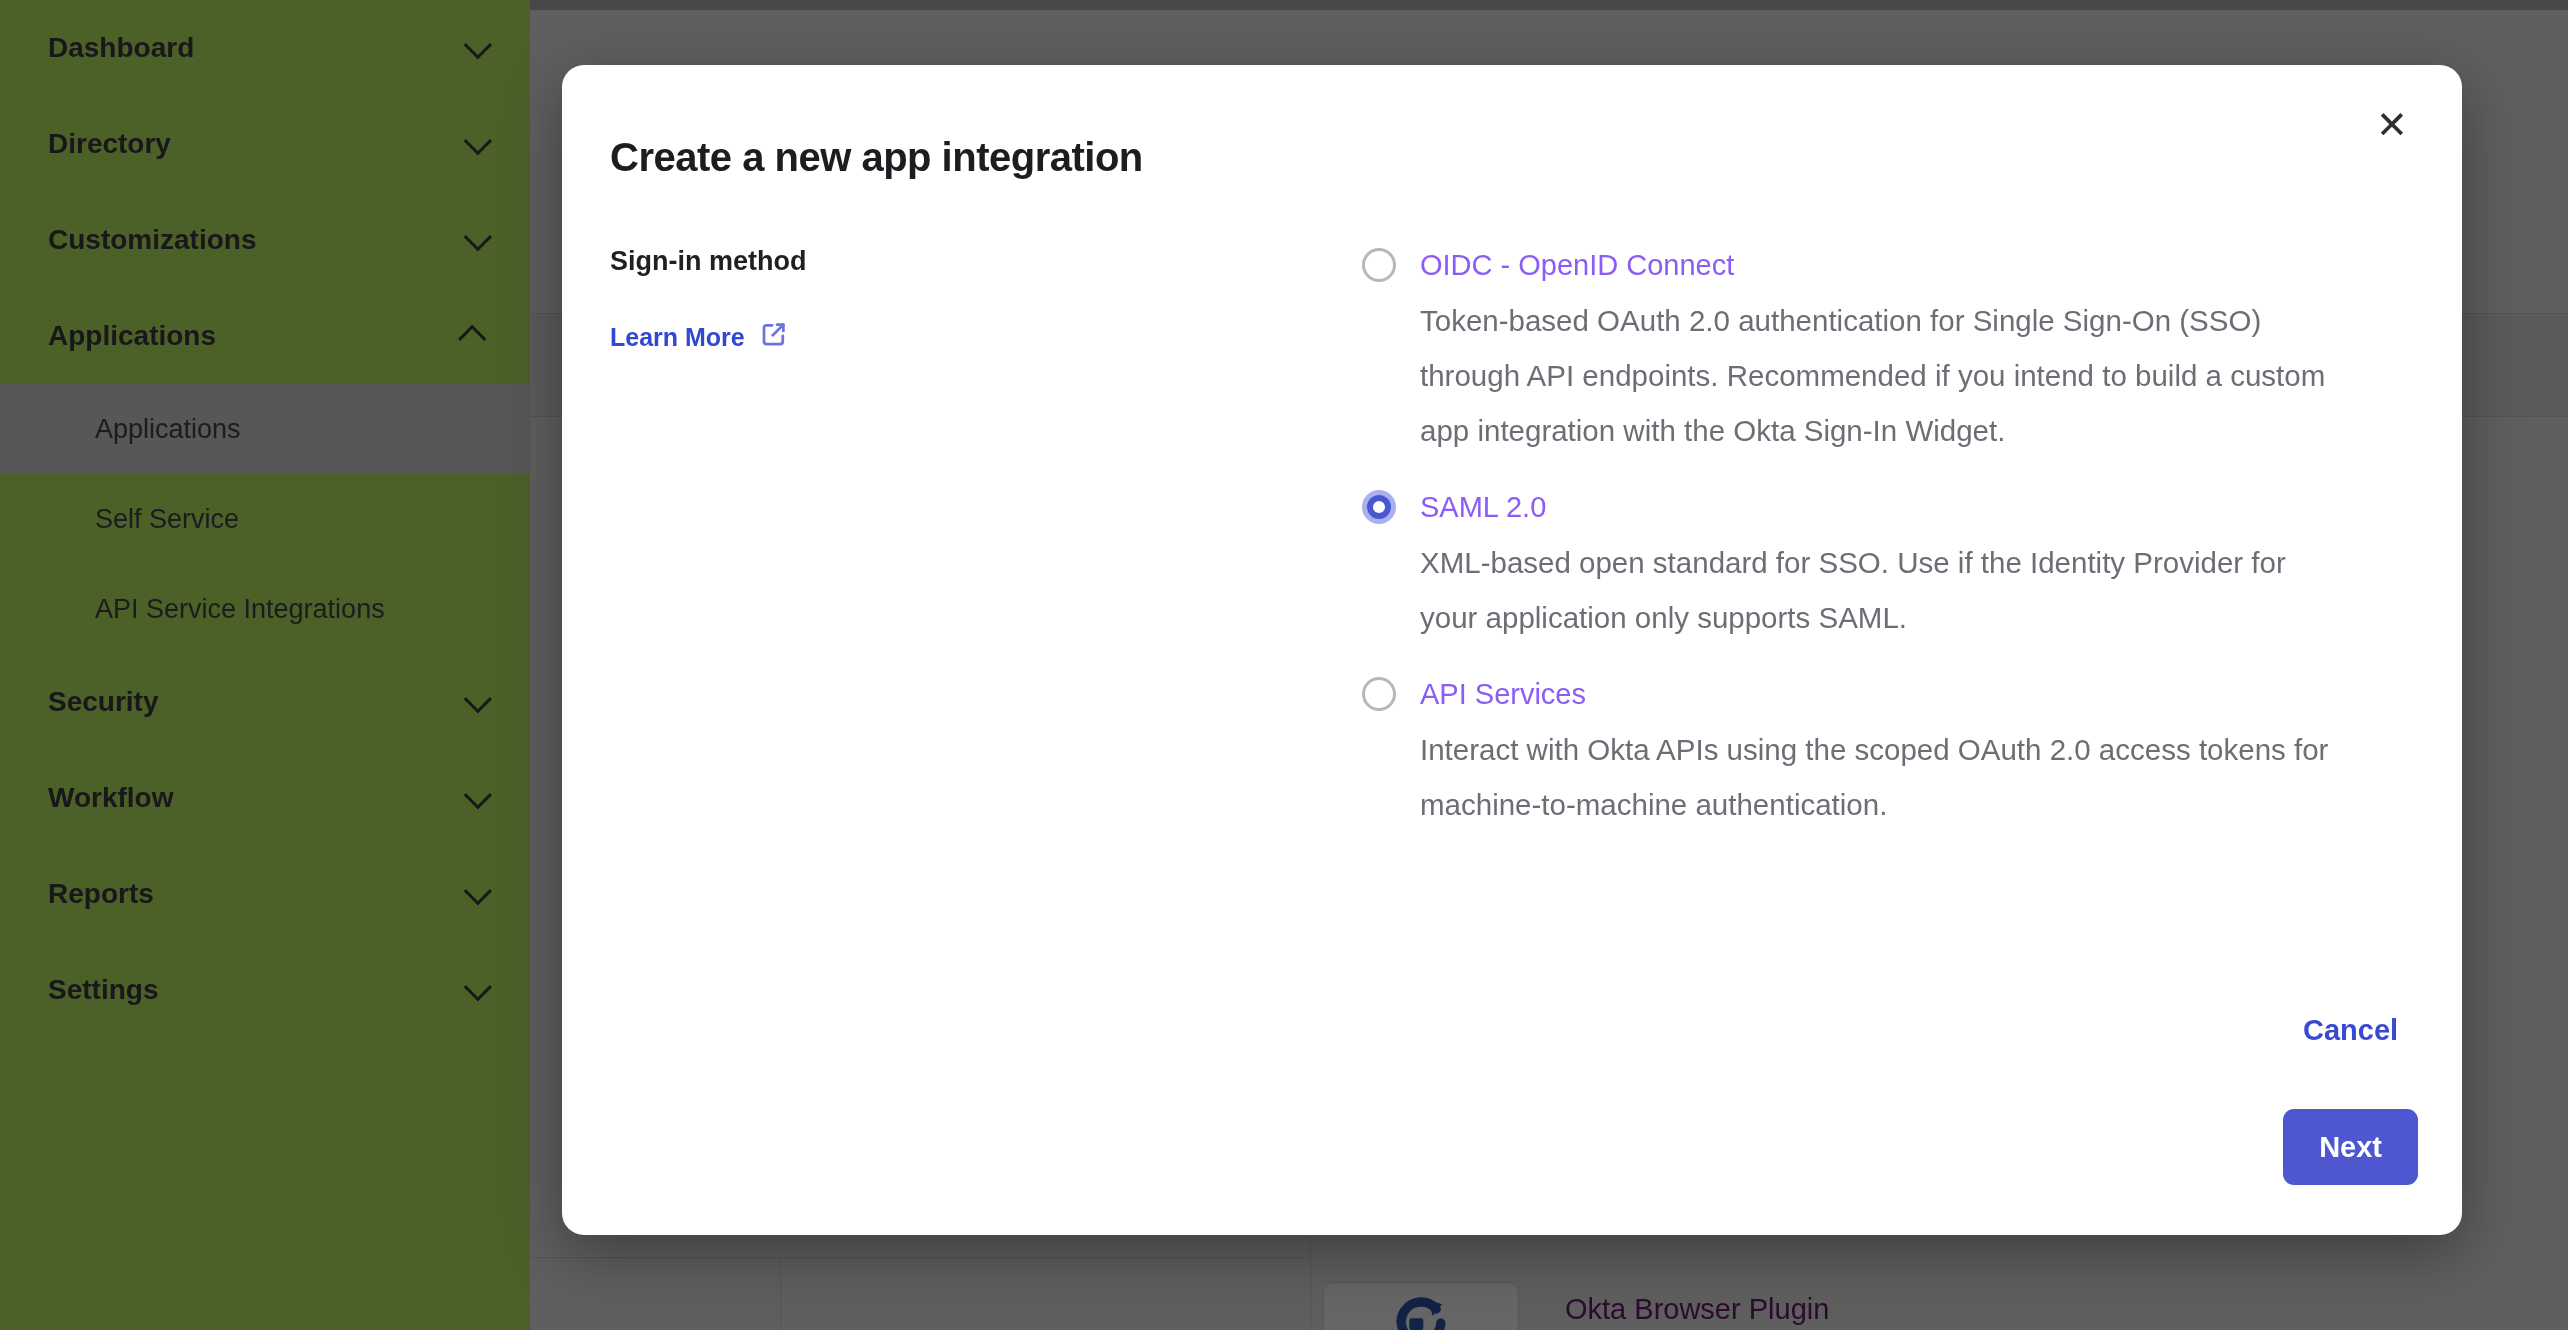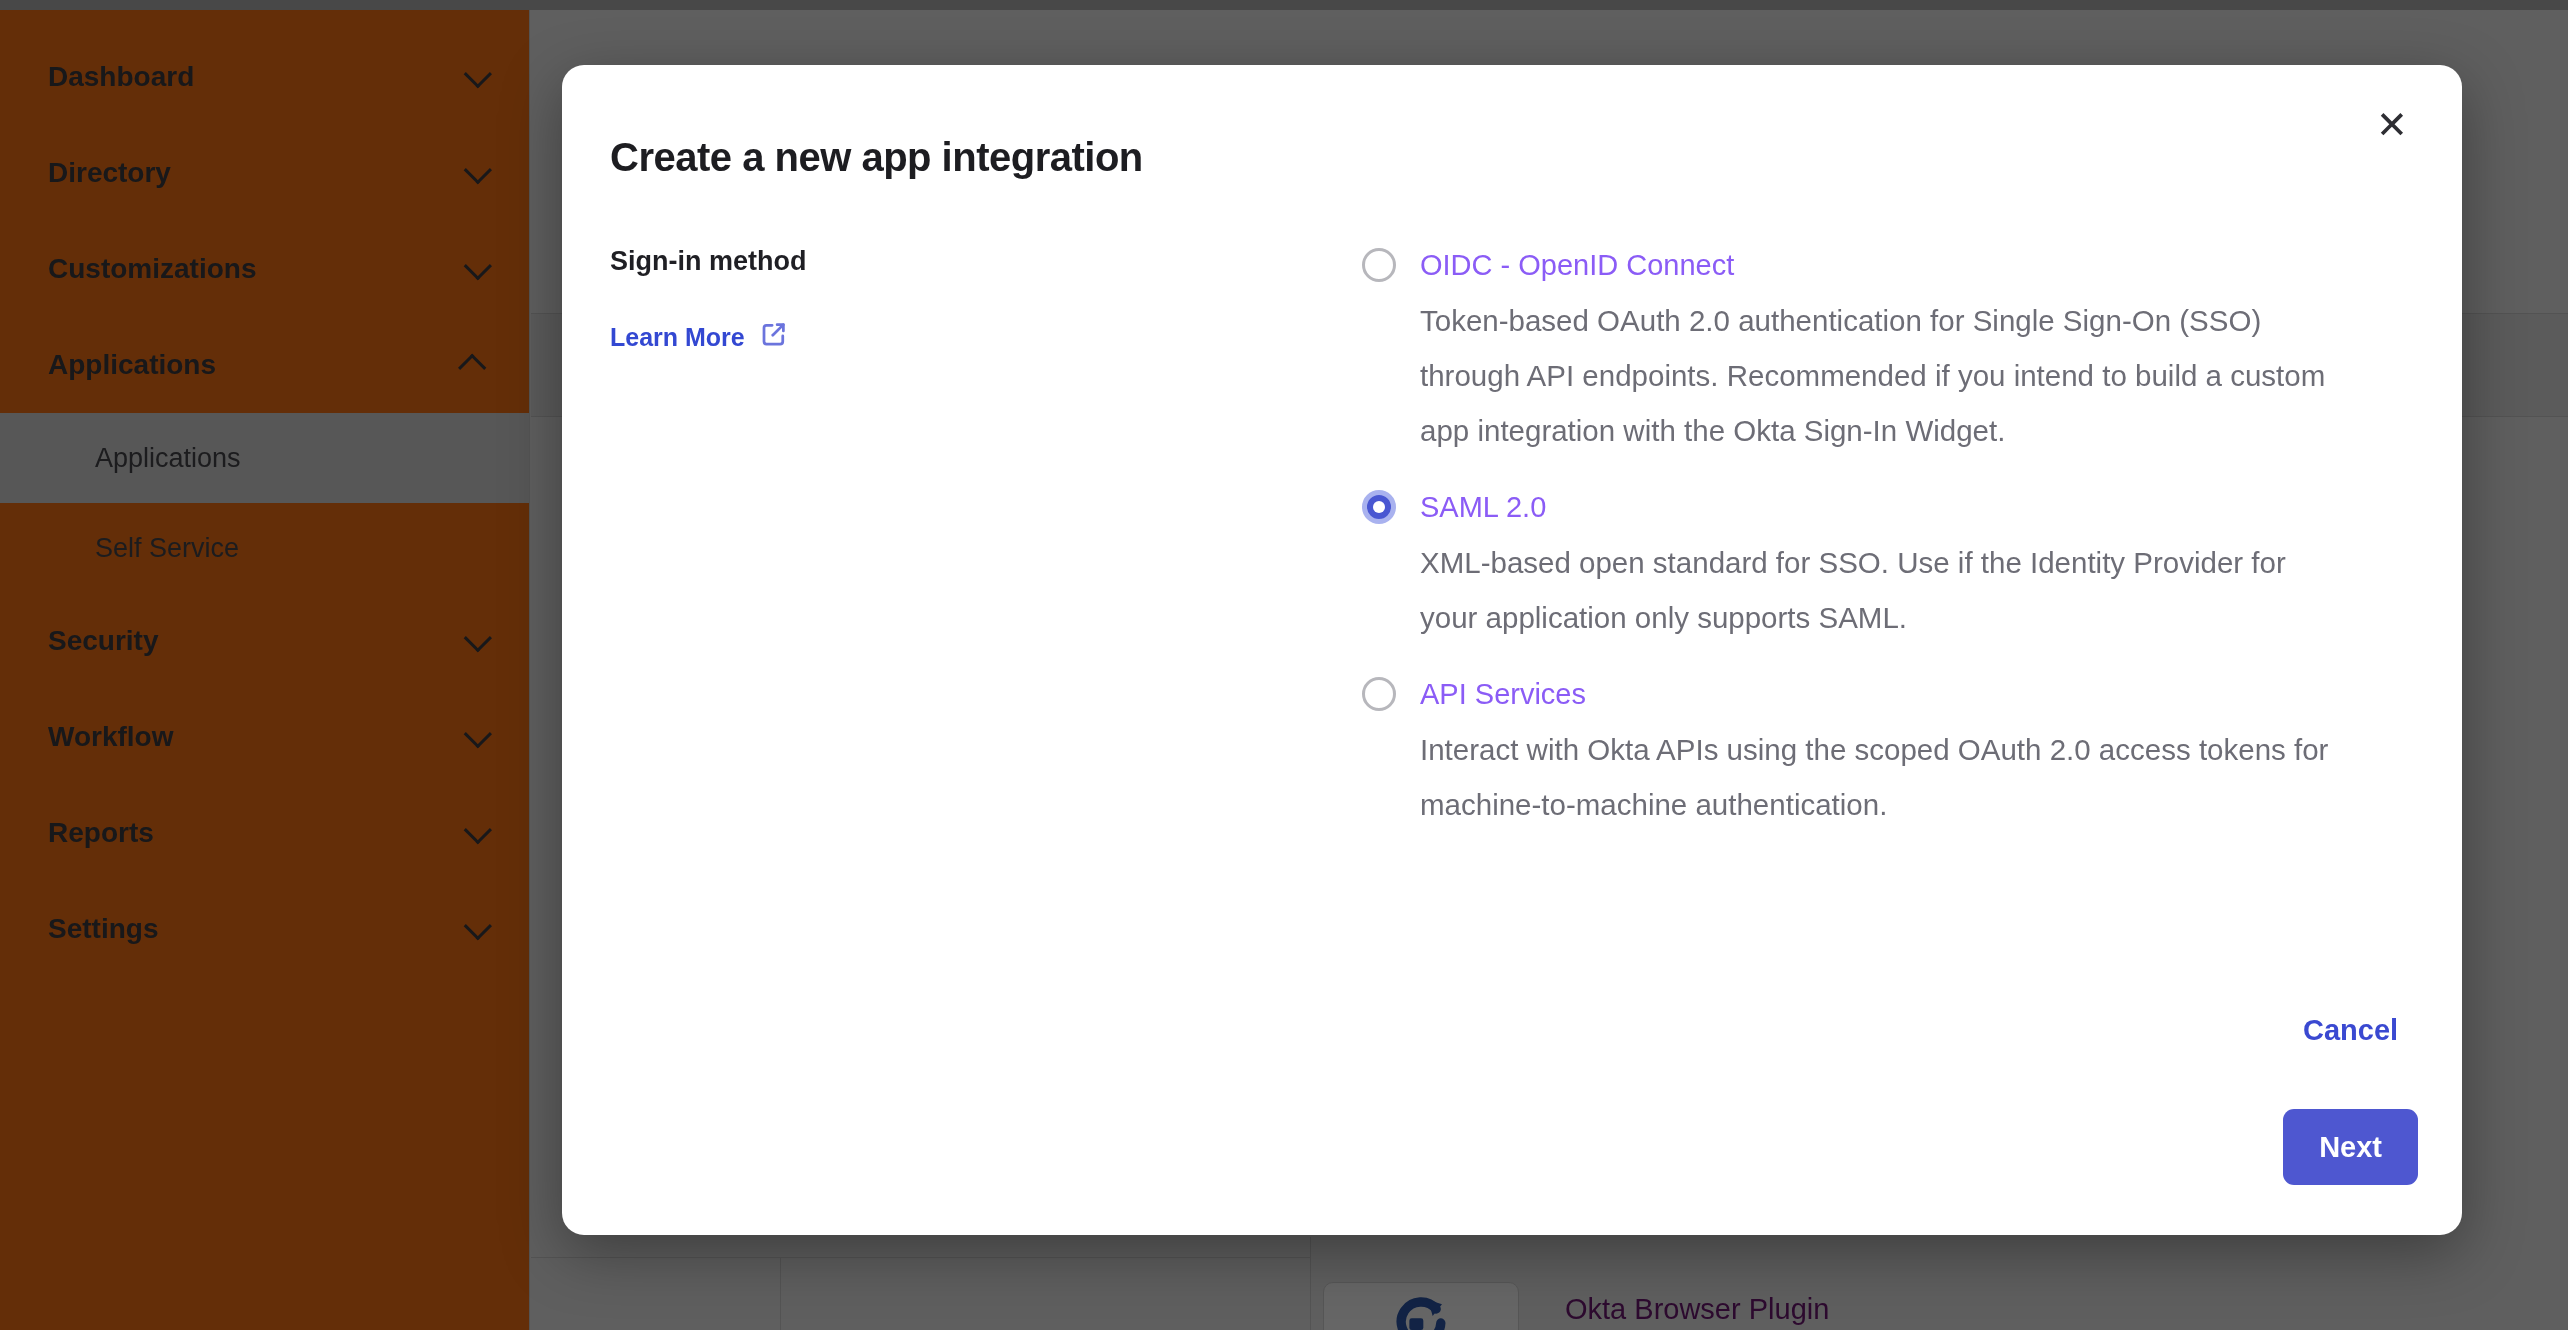--- a/index.html
+++ b/index.html
@@ -11,9 +11,9 @@
   
   .top-strip { position:absolute; top:0; left:0; right:0; height:10px; background:#b3b3b3; }
   .sidebar {
-    position:absolute; top:10px; left:0; bottom:0; width:530px;
-    background:#f97316; border-right:1px solid #d2d2d2;
-    padding-top:19px; box-sizing:border-box; z-index:1;
+    position:absolute; top:0; left:0; bottom:0; width:530px;
+    background:#bef264; border-right:1px solid #d2d2d2;
+    box-sizing:border-box; z-index:1;
   }
   .nav-item {
     height:96px; display:flex; align-items:center; justify-content:space-between;

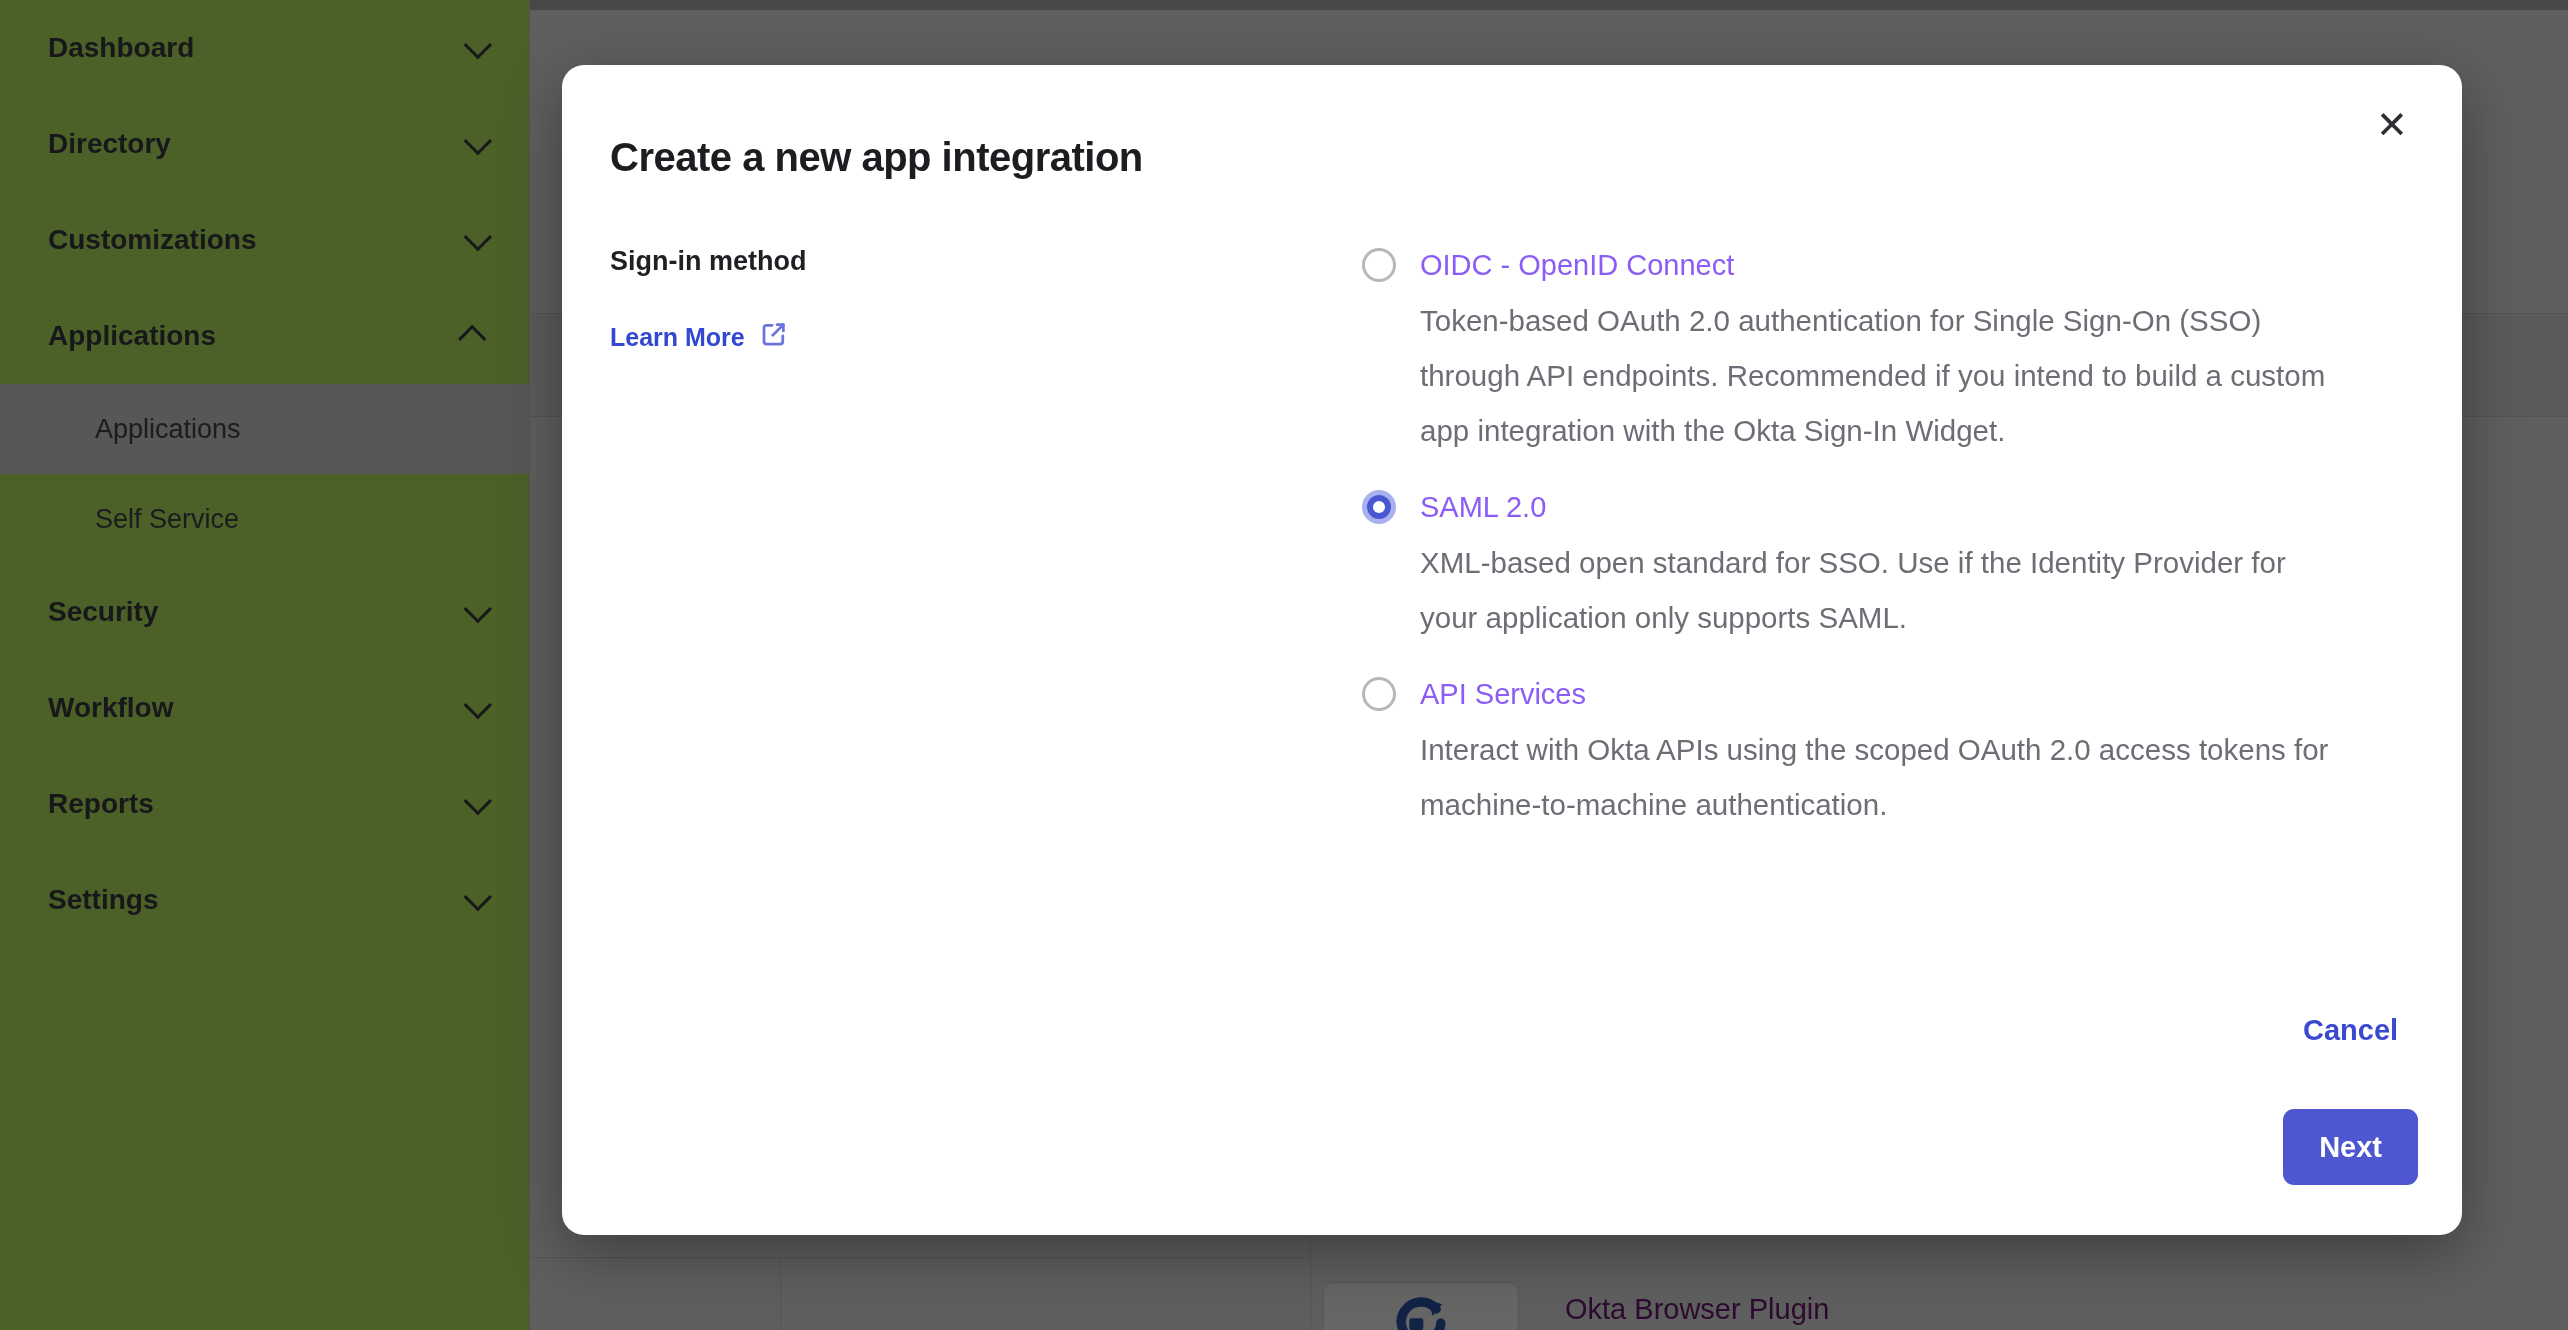--- a/index.html
+++ b/index.html
@@ -123,6 +123,9 @@
   </div>
   <div class="nav-sub">
     <span>Self Service</span>
+  </div>
+  <div class="nav-sub">
+    <span>API Service Integrations</span>
   </div>
   <div class="nav-item">
     <span>Security</span>

